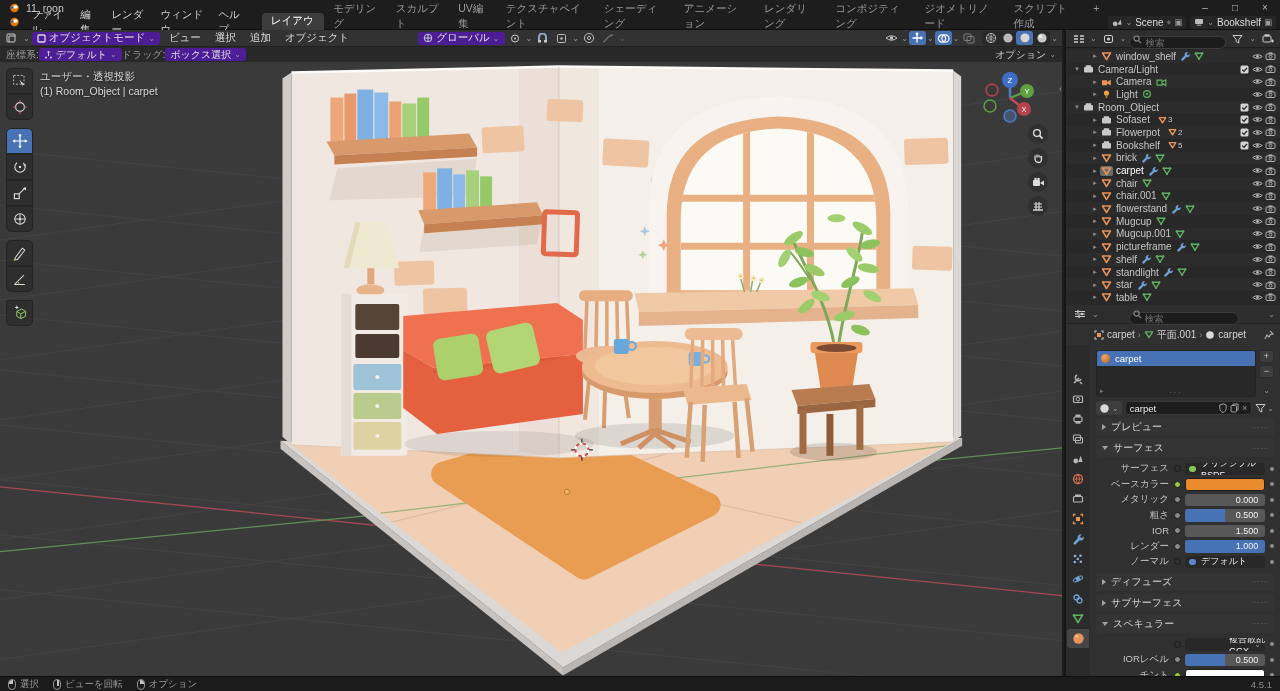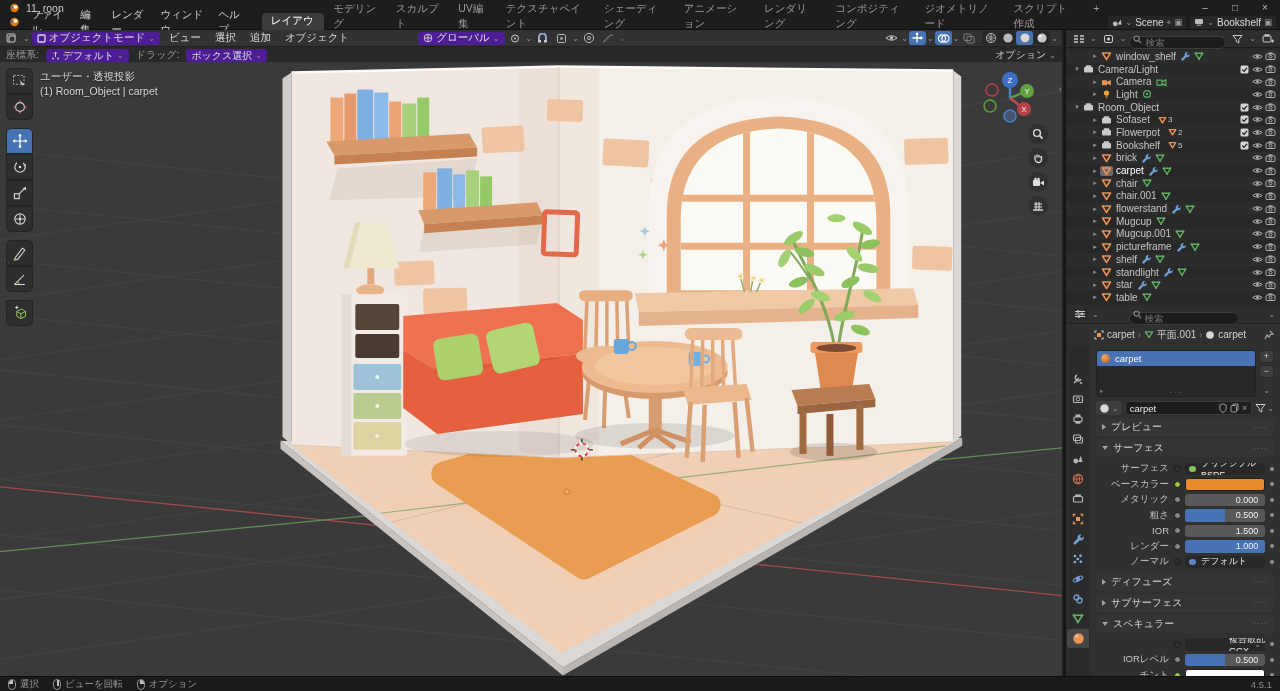--- a/index.html
+++ b/index.html
@@ -35,7 +35,7 @@
 
   
   .vp-header { height:16px; background:#323232; display:flex; align-items:center; font-size:10.5px; gap:2px; padding:0 4px; }
-  .vp-tools { height:16px; background:#282828; display:flex; align-items:flex-end; font-size:10px; gap:7px; padding:0 6px; border-top:1px solid #202020; }
+  .vp-tools { height:16px; background:#282828; display:flex; align-items:center; font-size:10px; gap:0; padding:0 6px; border-top:1px solid #202020; }
   .hmenu { display:flex; }
   .hmenu .menu-item { padding:0 7px; color:#dcdcdc; }
   .hbtn { display:inline-flex; align-items:center; gap:3px; background:#4c1d95; border-radius:3px; height:13px; padding:0 5px; color:#e2e2e2; }

